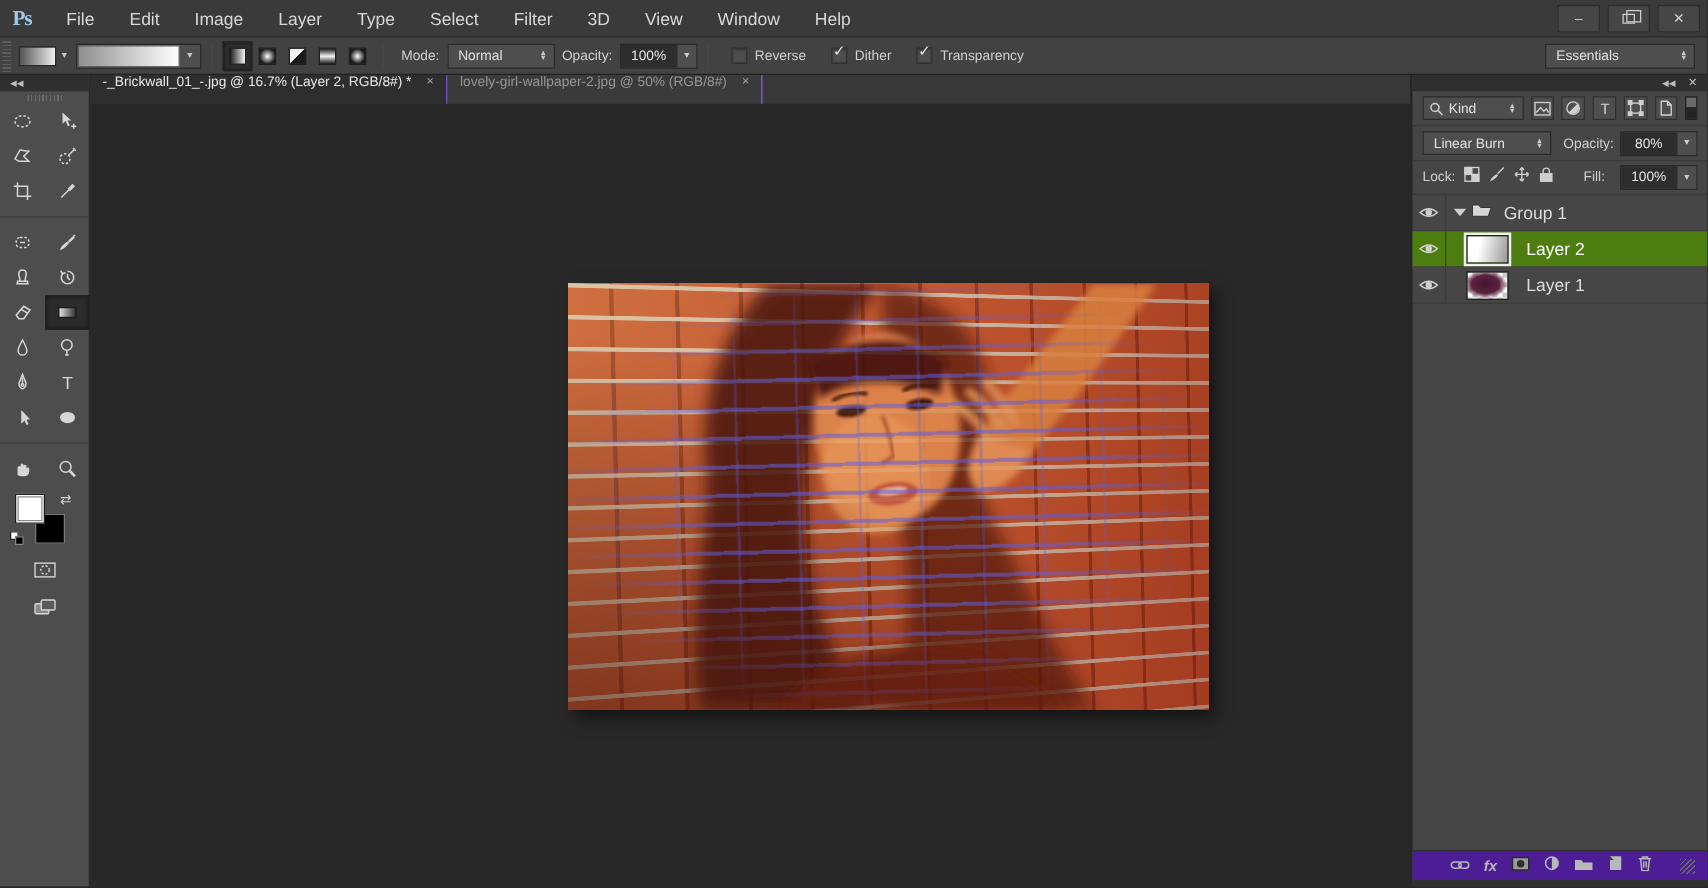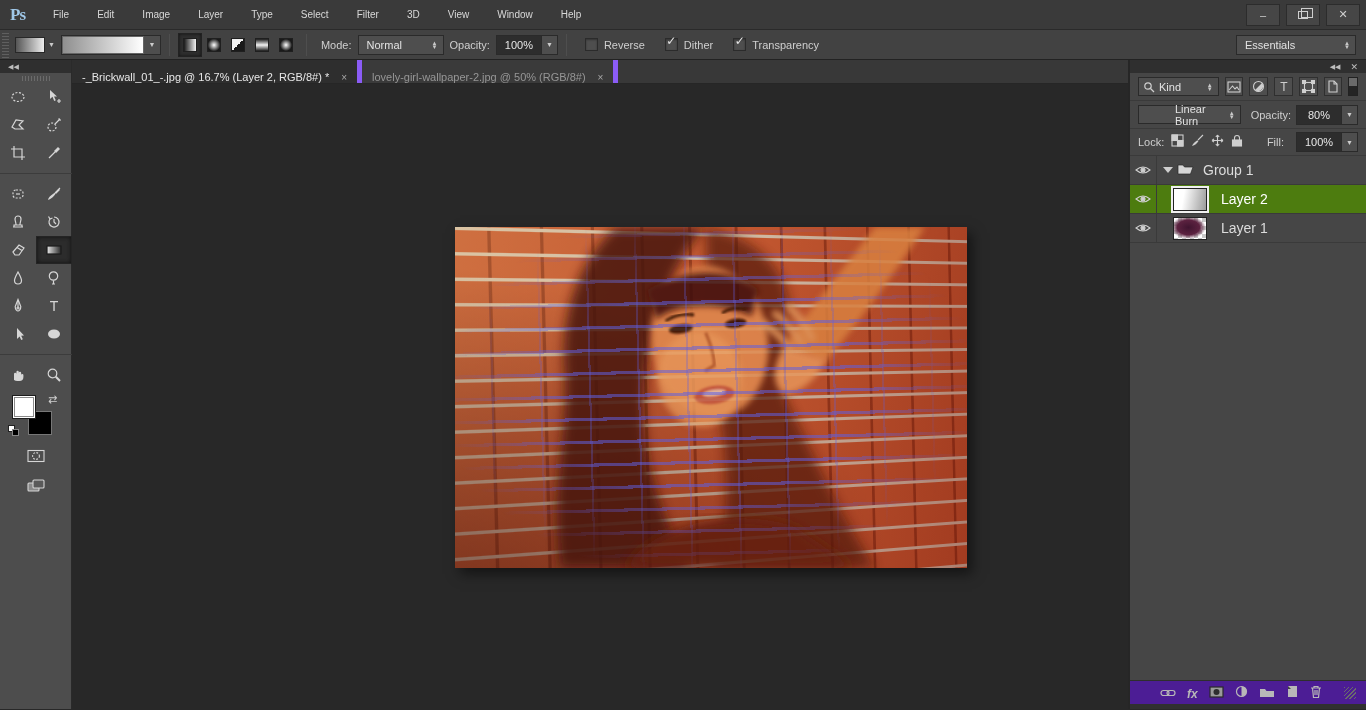--- a/index.html
+++ b/index.html
@@ -8,7 +8,7 @@
   
   #menubar { height:30px; background:#3a3a3a; display:flex; align-items:center; border-bottom:1px solid #2a2a2a; }
   #ps-logo { color:#9fc7e8; font-weight:bold; font-size:17px; margin:0 14px 0 10px; letter-spacing:-1px;font-family:Liberation Serif, serif; }
-  .menu-item { color:#d8d8d8; font-size:10px; padding:0 14px; line-height:30px; cursor:default; }
+  .menu-item { color:#d8d8d8; font-size:14px; padding:0 14px; line-height:30px; cursor:default; }
   #win-controls { margin-left:auto; display:flex; }
   .winbtn { width:34px; height:22px; margin-right:6px; background:#464646; border:1px solid #2c2c2c; color:#cfcfcf;
             display:flex; align-items:center; justify-content:center; font-size:11px; }

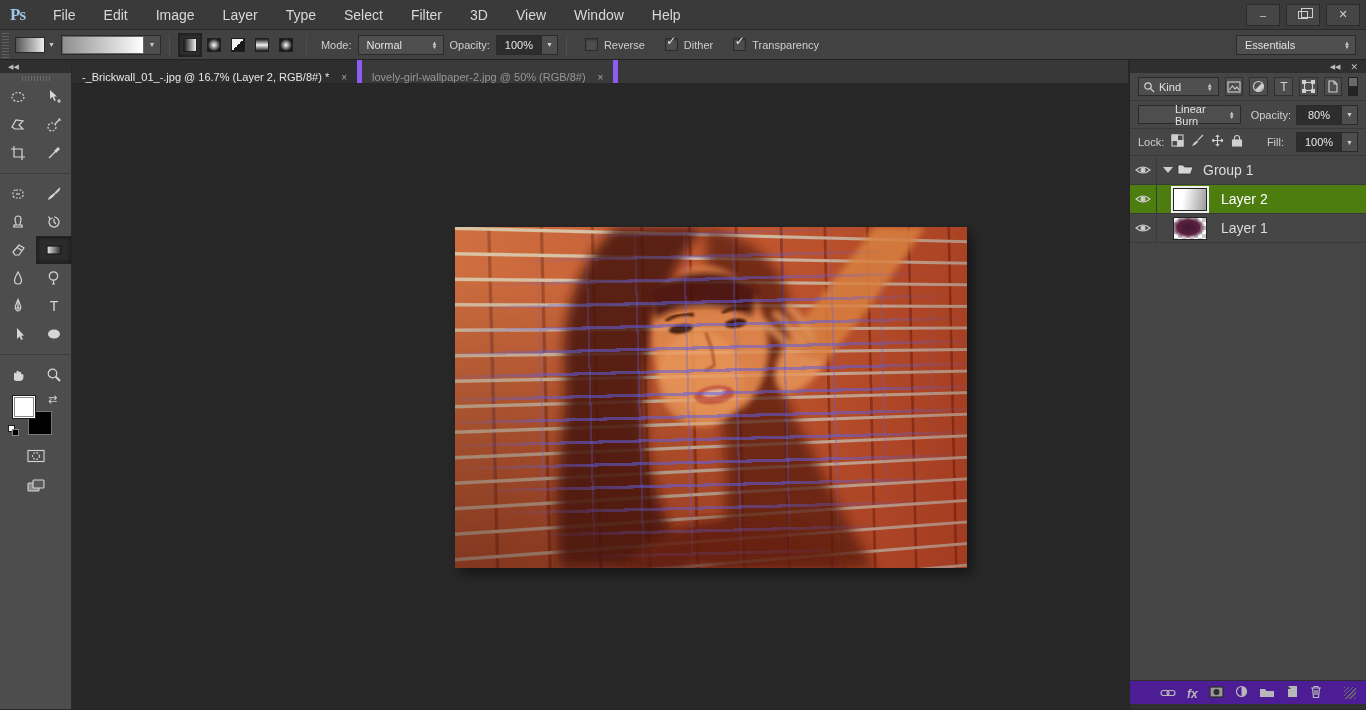--- a/index.html
+++ b/index.html
@@ -73,7 +73,7 @@
   
   #center { flex:1; display:flex; flex-direction:column; min-width:0; }
   #tabbar { height:24px; background:#383838; border-bottom:1px solid #262626; display:flex; }
-  .doc-tab { display:flex; align-items:flex-end; padding:0 10px; font-size:11px; border-right:5px solid #8b5cf6; }
+  .doc-tab { display:flex; align-items:flex-start; padding:0 10px; font-size:11px; border-right:1px solid #8b5cf6; }
   .doc-tab.active { background:#2e2e2e; color:#e8e8e8; }
   .doc-tab.inactive { background:#3a3a3a; color:#969696; }
   .tab-close { margin-left:12px; font-size:10px; color:#a8a8a8; }

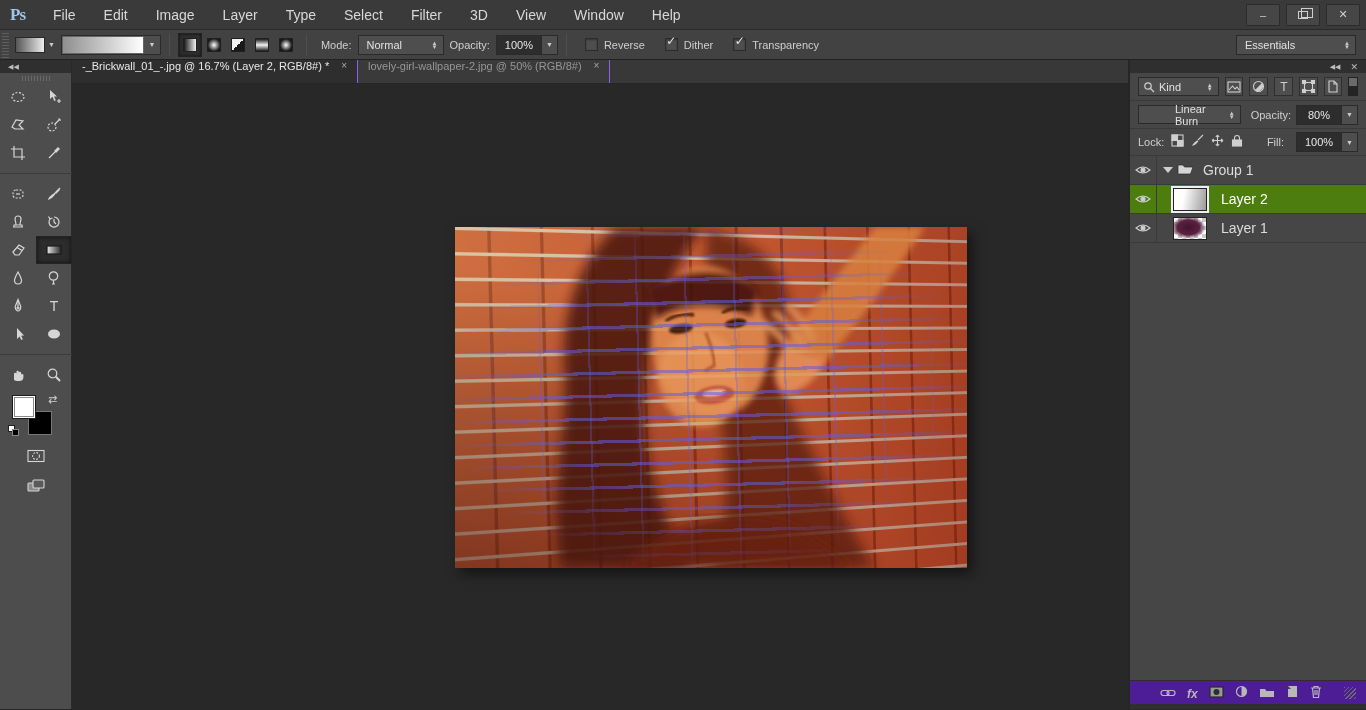--- a/index.html
+++ b/index.html
@@ -118,7 +118,7 @@
   .ficon svg { stroke:#cfcfcf; fill:none; stroke-width:1.1; }
   #filter-toggle { margin-left:auto; width:11px; height:19px; background:linear-gradient(#6a6a6a 0 45%, #242424 45%); border:1px solid #222; }
   #blend-row { height:28px; border-bottom:1px solid #3a3a3a; }
-  #blend-dd { width:122px; height:19px;padding-left:28px; }
+  #blend-dd { width:122px; height:19px; }
   #lock-row { height:27px; gap:7px; border-bottom:1px solid #3a3a3a; }
   .plabel { color:#cfcfcf; font-size:11px; }
   .lock-ic svg { stroke:#cfcfcf; fill:none; stroke-width:1.1; }

